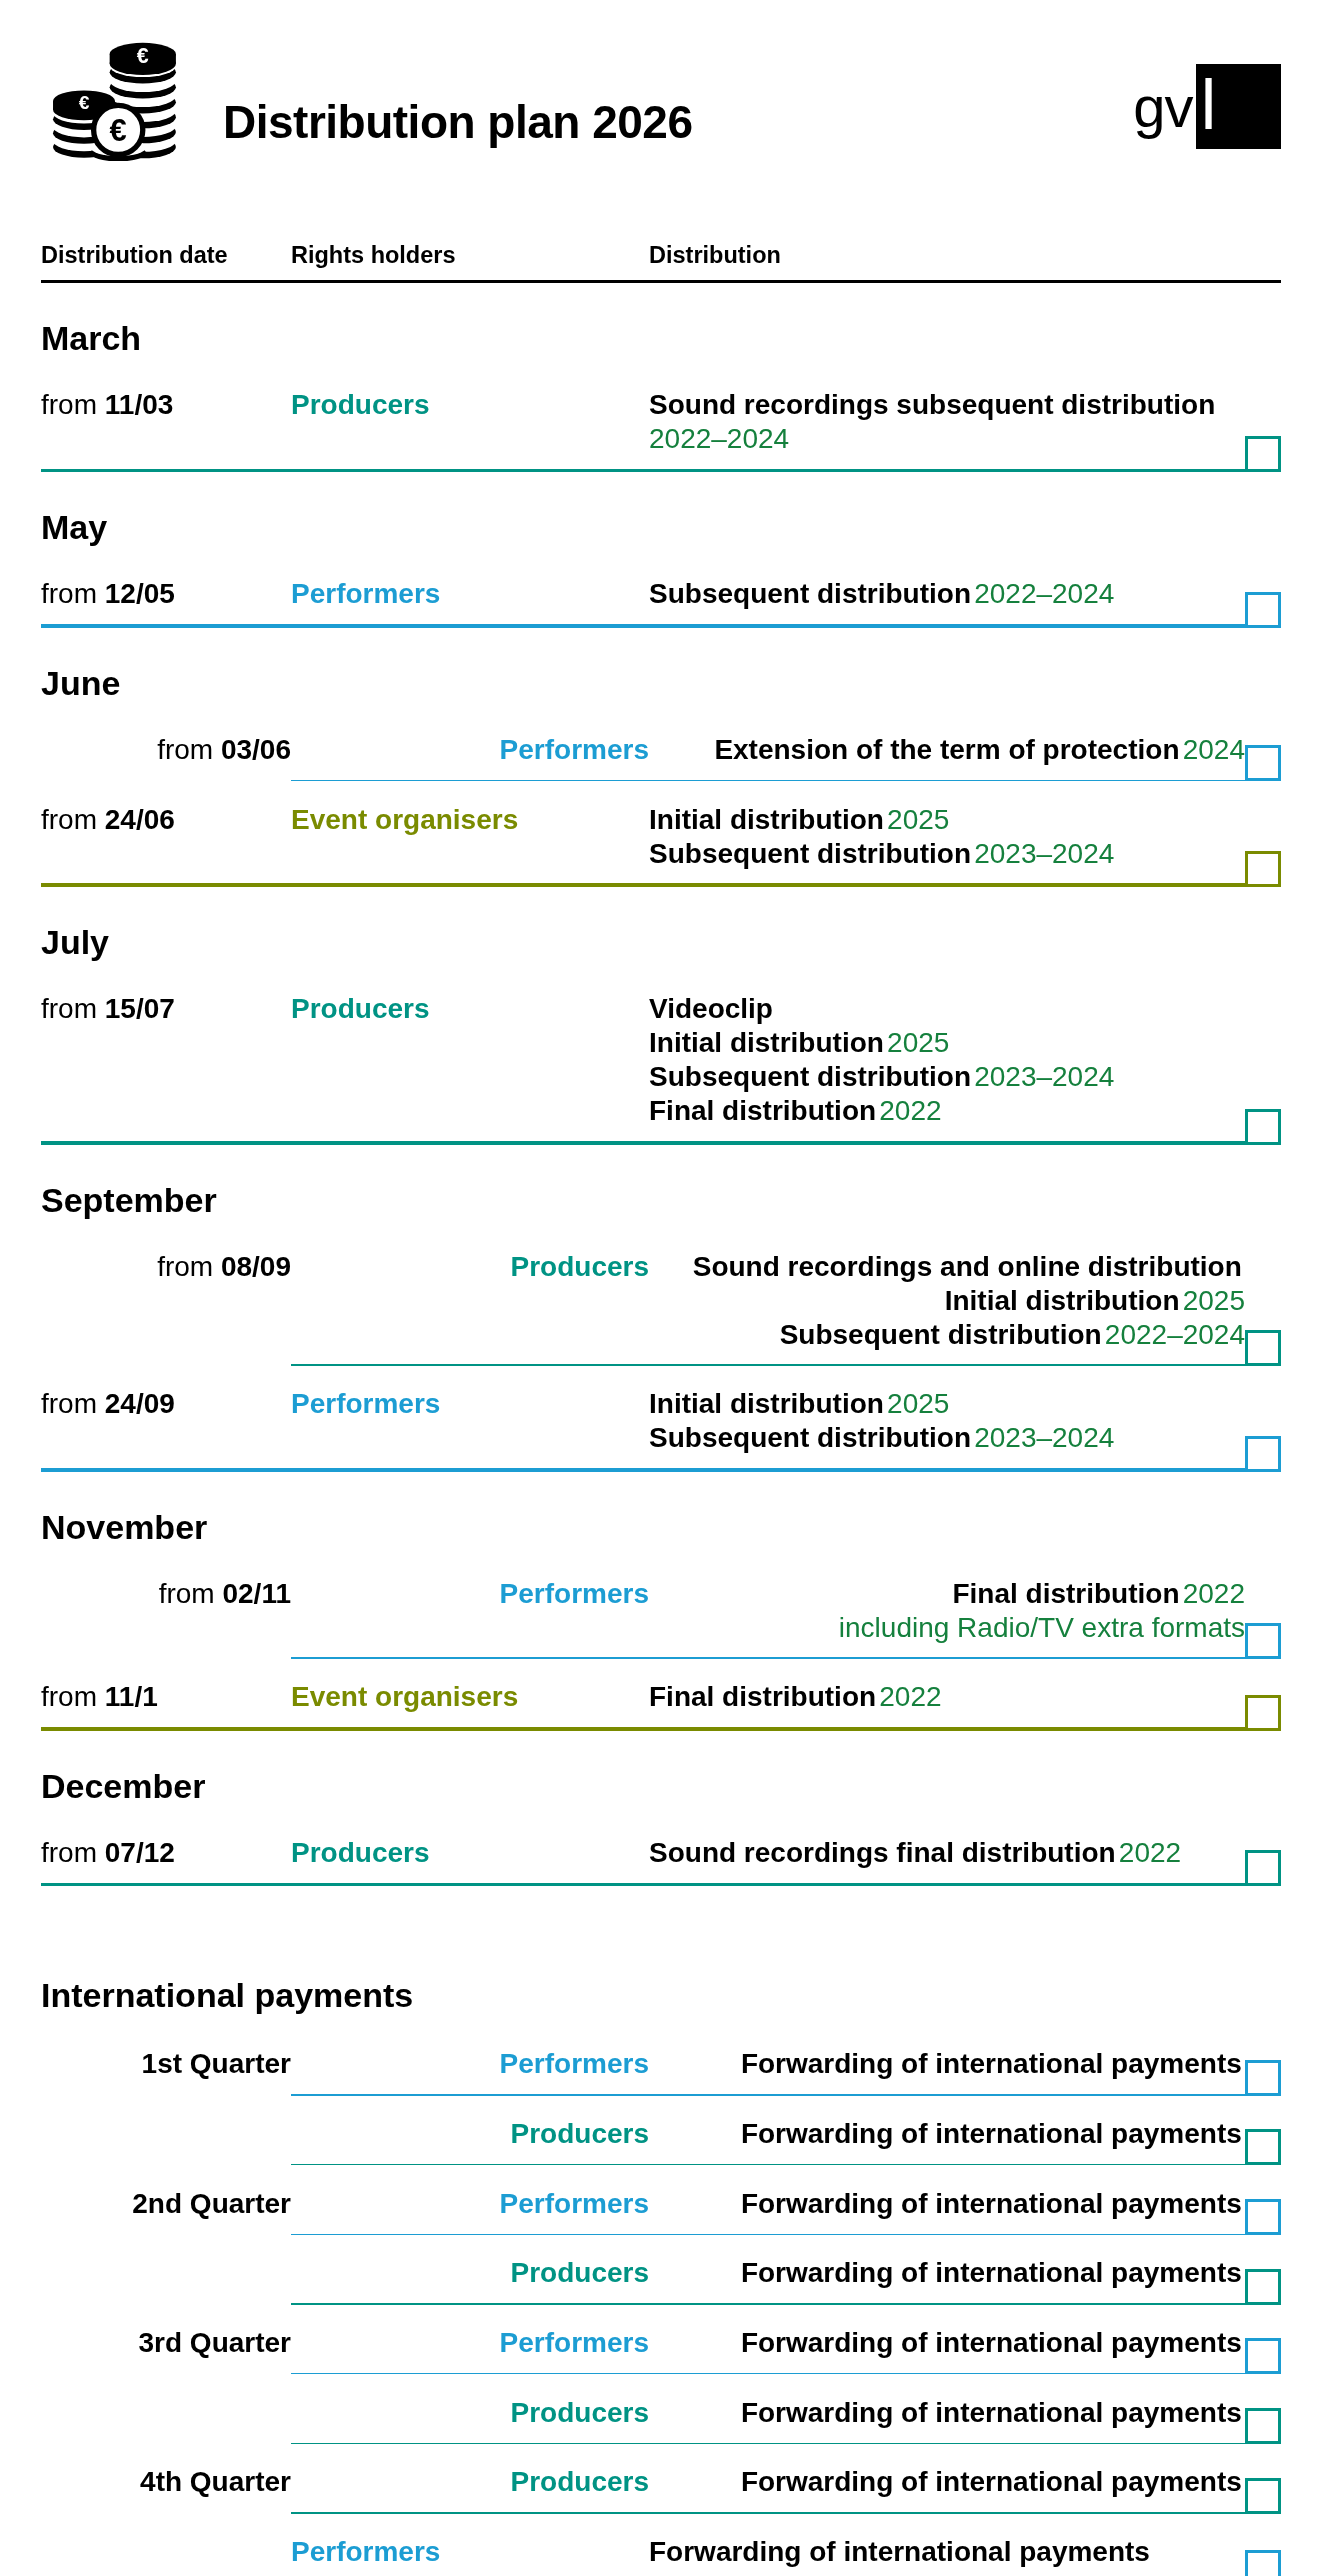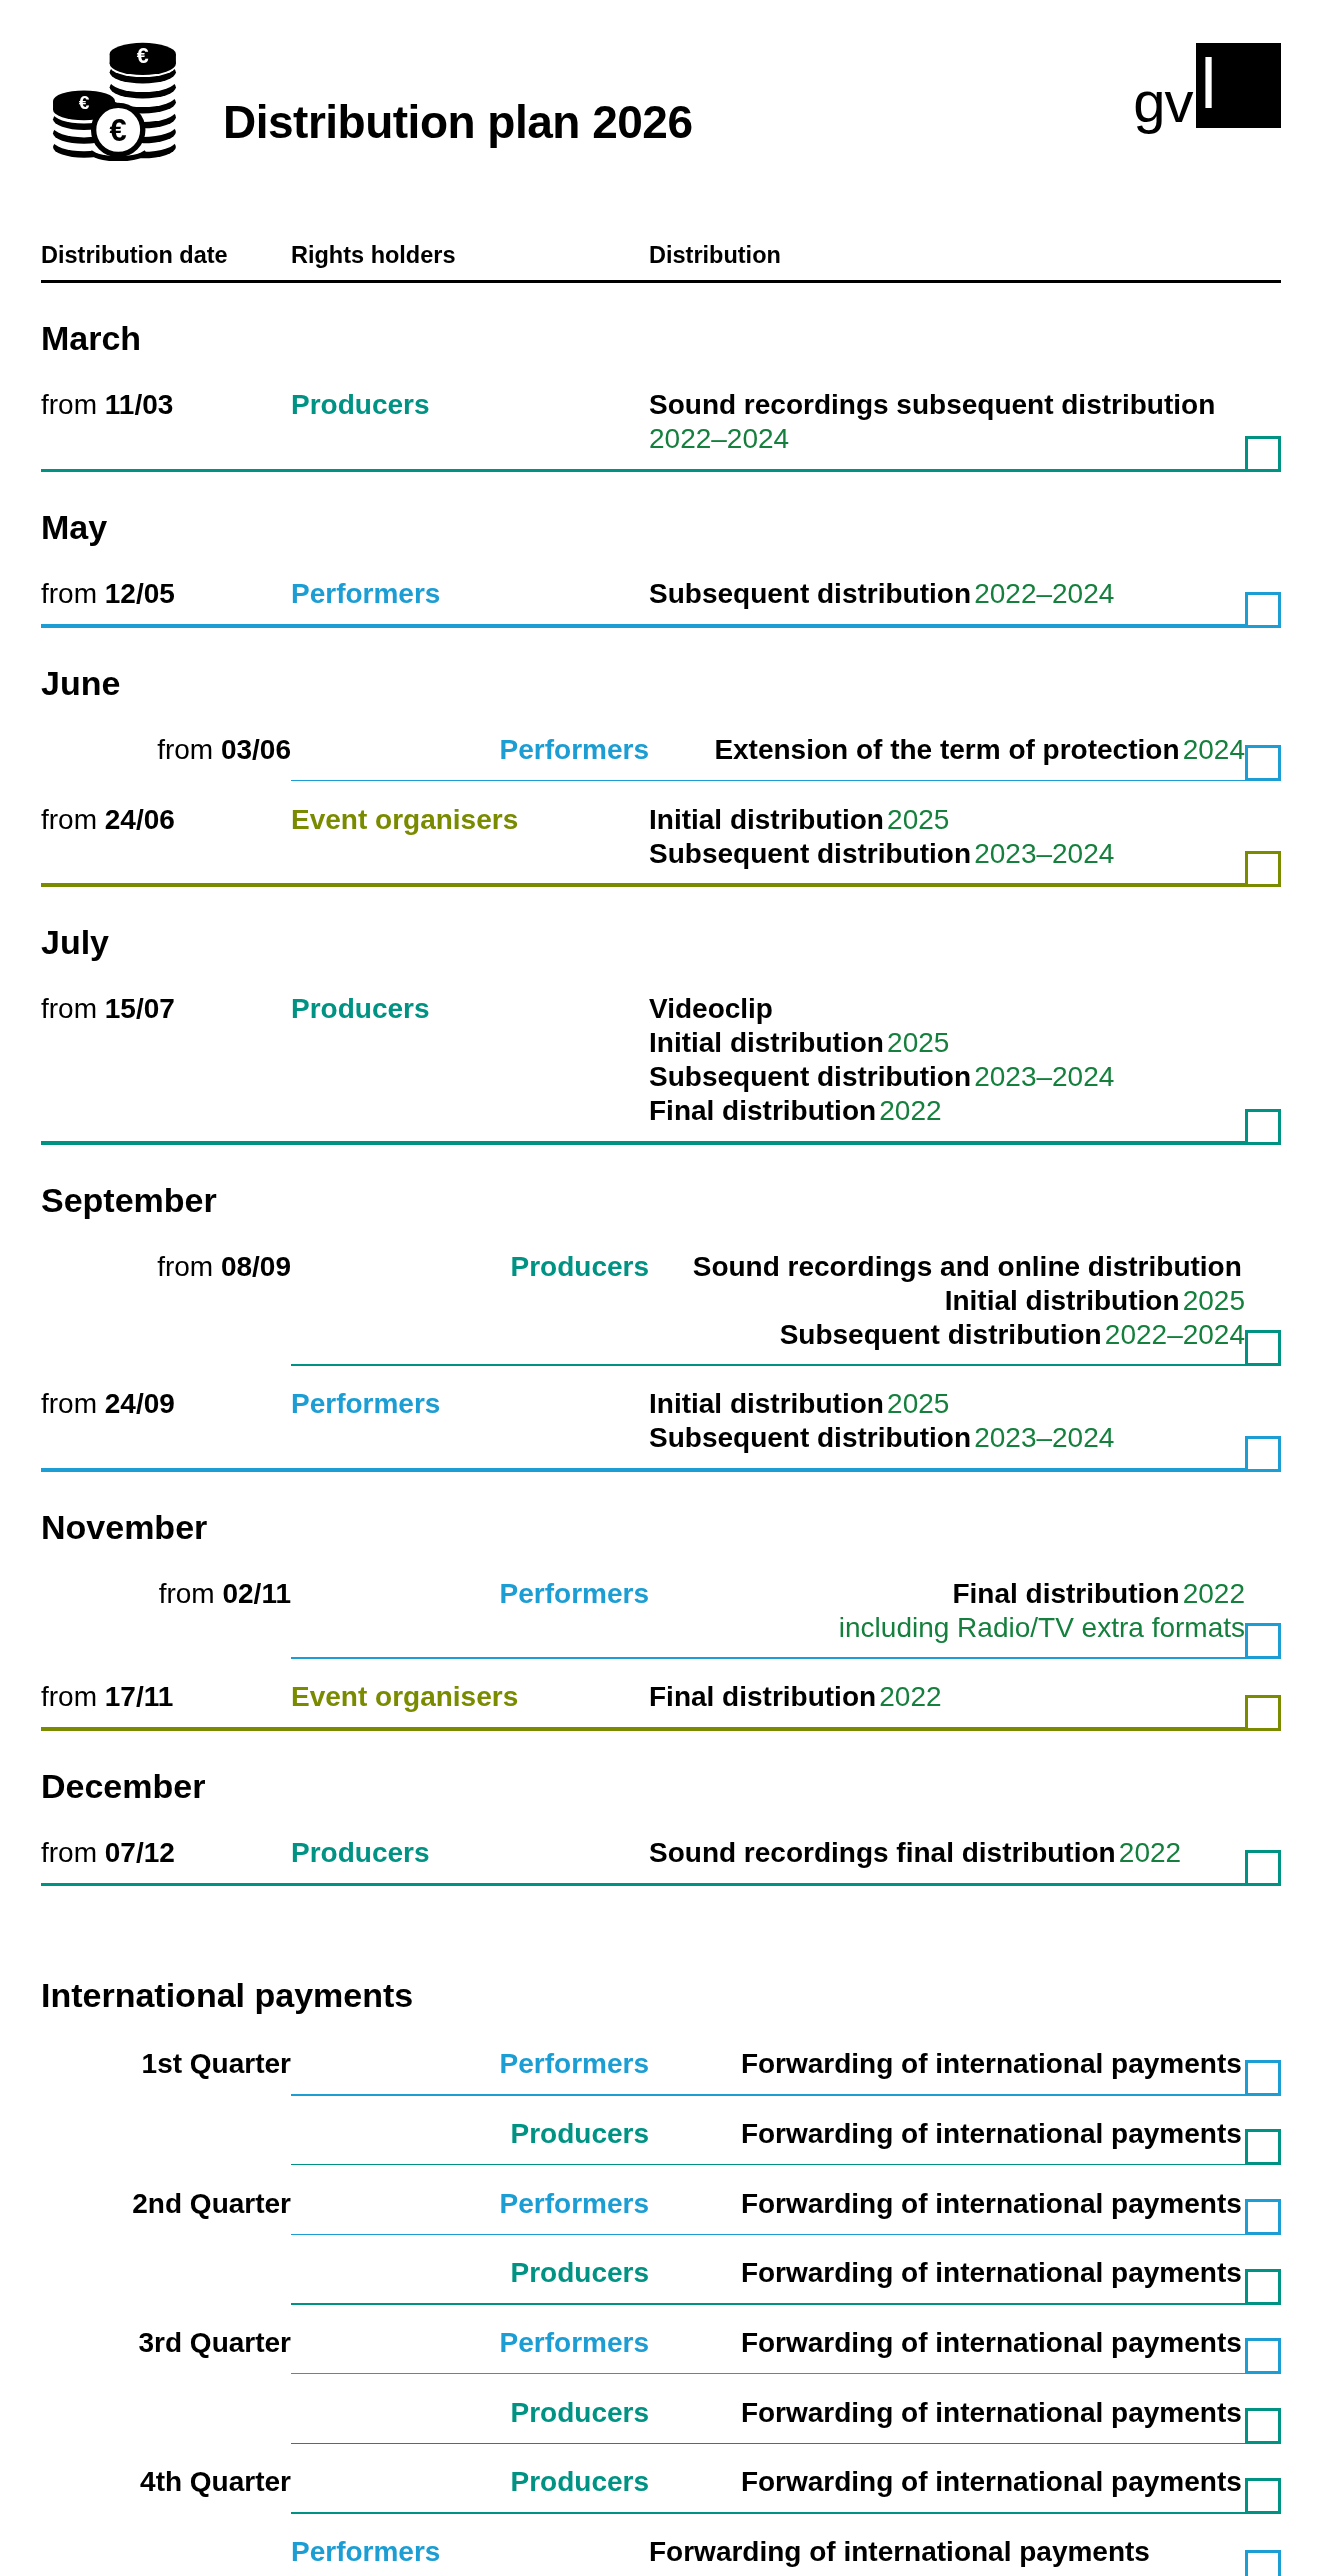--- a/index.html
+++ b/index.html
@@ -19,7 +19,7 @@
   .brand{position:relative;height:124px;margin-top:38px;}
   .coins{position:absolute;left:-4.3px;top:0;width:156px;height:123px;}
   .title{position:absolute;left:182px;top:30px;font-size:46px;line-height:1;font-weight:700;letter-spacing:-0.5px;white-space:nowrap;}
-  .logo{position:absolute;right:0;top:5px;display:flex;align-items:flex-end;margin-left:30px;}
+  .logo{position:absolute;right:0;top:26px;display:flex;align-items:center;margin-left:30px;}
   .logo .gv{font-size:58px;line-height:.92;letter-spacing:-1.1px;font-weight:400;}
   .logo .box{width:85px;height:85px;background:#000;position:relative;margin-left:3.7px;}
   .logo .box .l{position:absolute;left:4.8px;top:6.4px;color:#fff;font-size:70px;line-height:1;font-weight:400;}

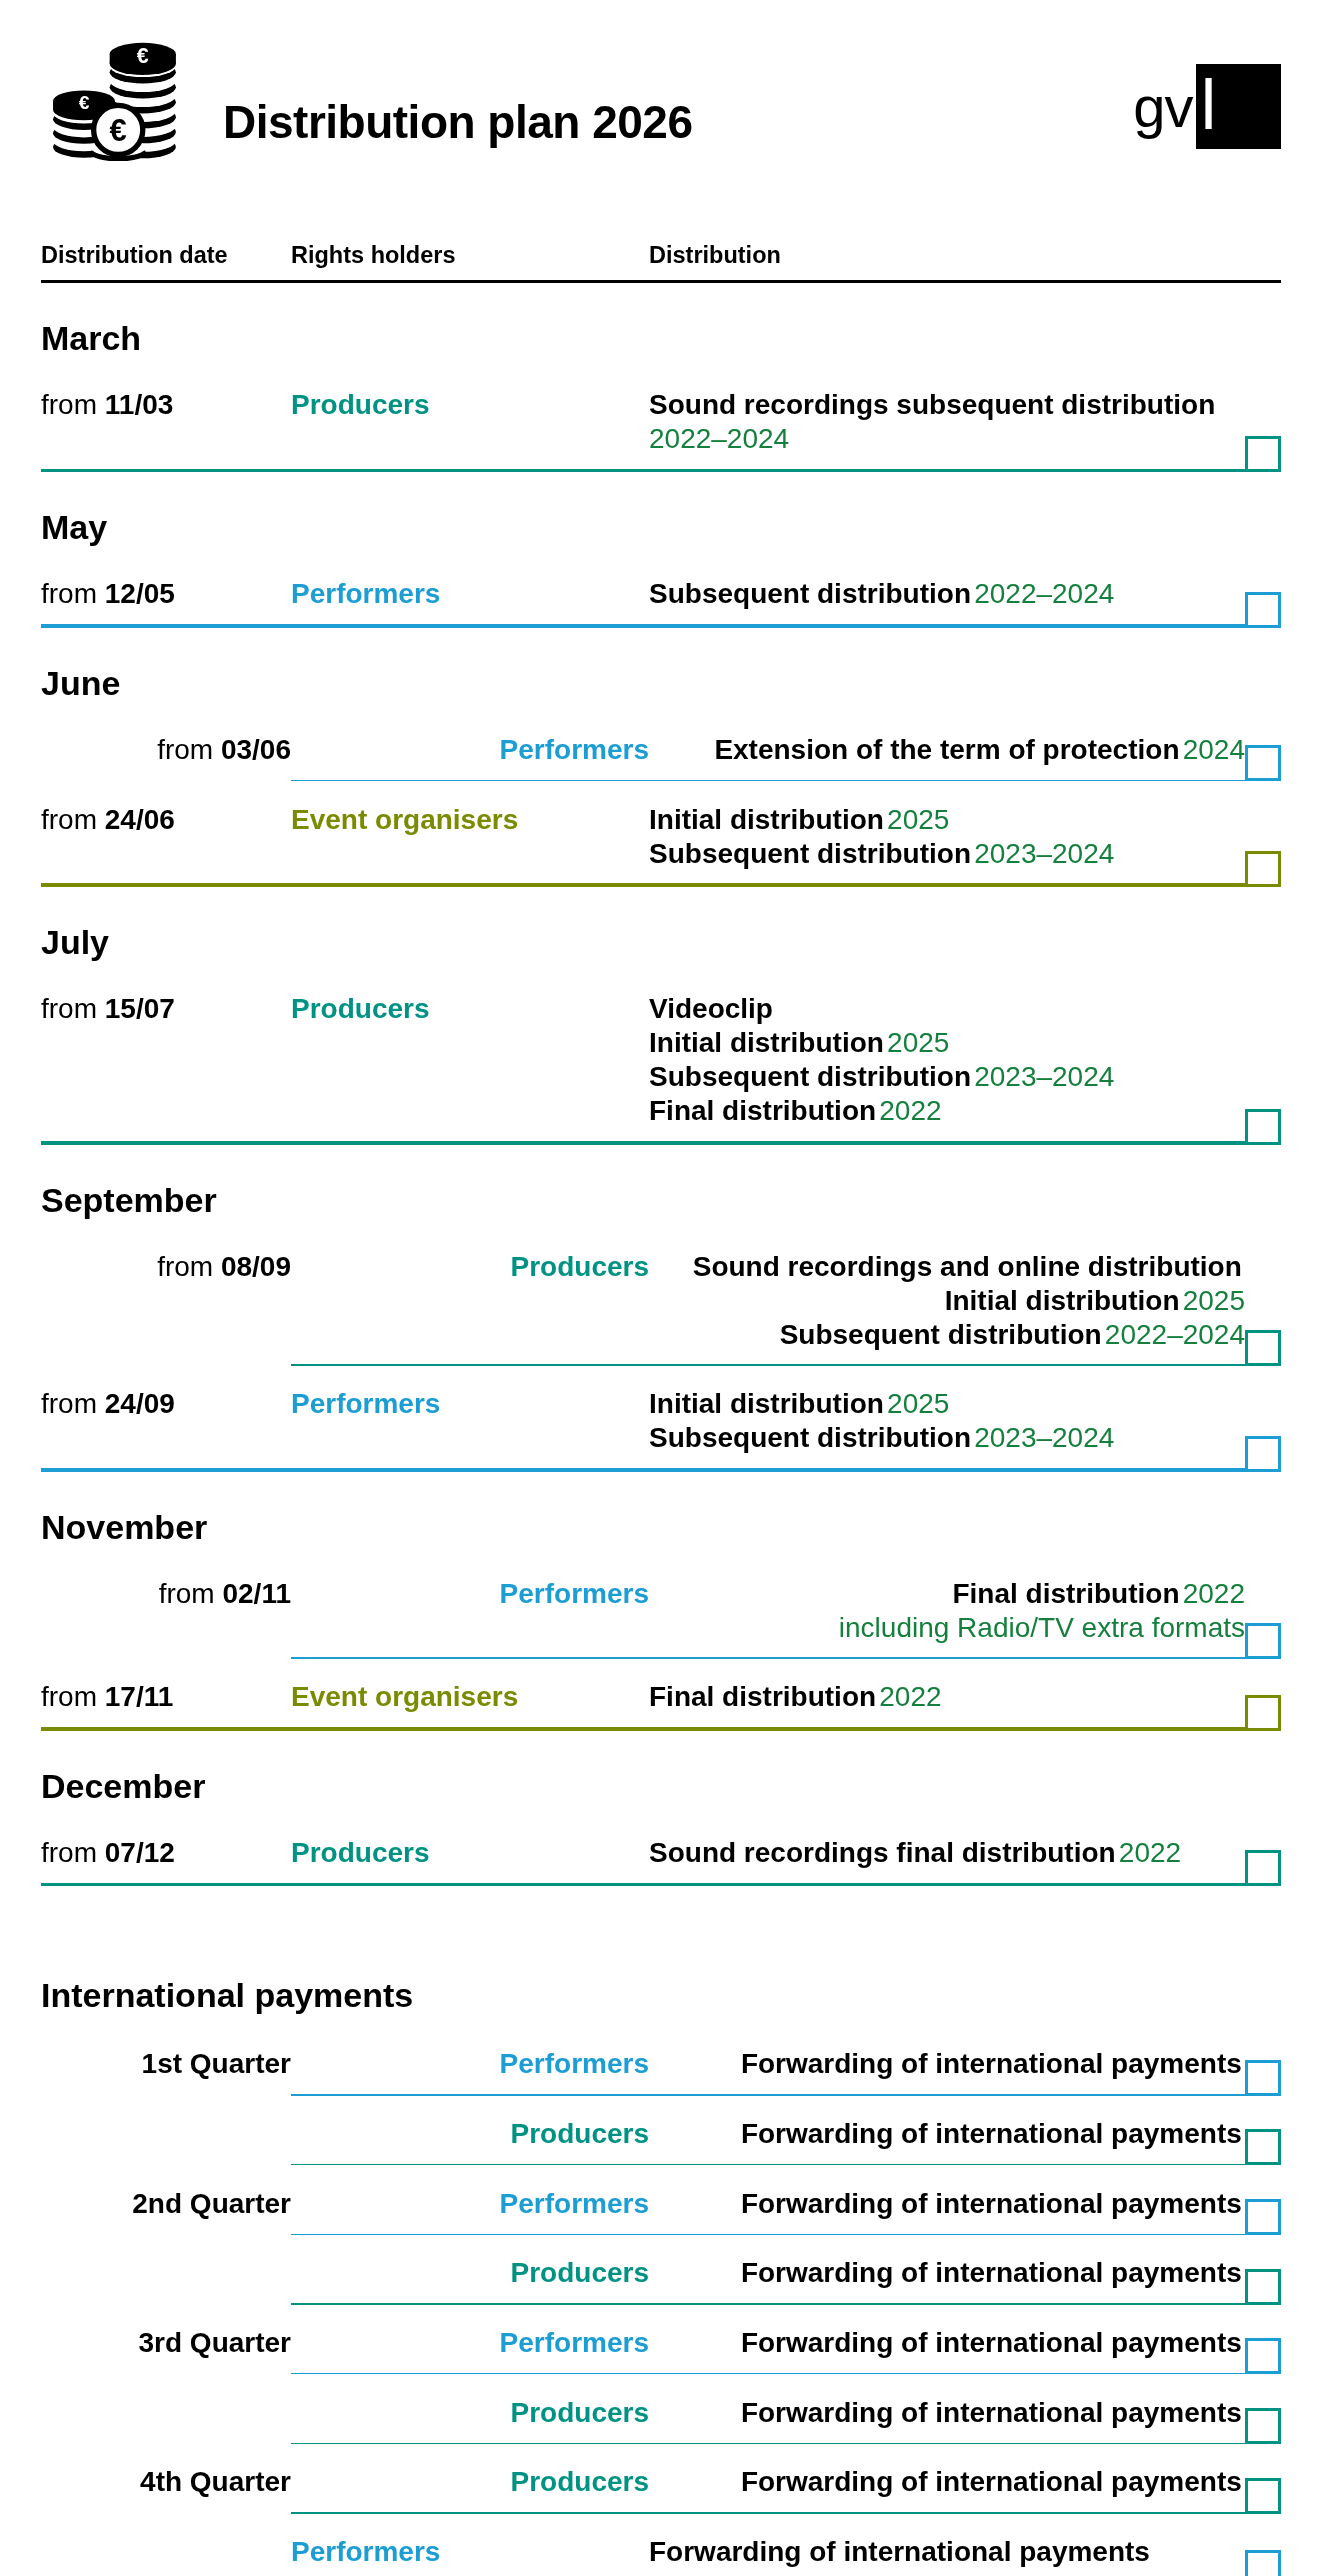--- a/index.html
+++ b/index.html
@@ -292,7 +292,7 @@
       <div class="cells">
         <div class="c1">
           <span class="from">from</span>
-          <span class="date">17/11</span>
+          <span class="date">11/1</span>
         </div>
         <div class="c2">
           <span class="holder">Event organisers</span>

